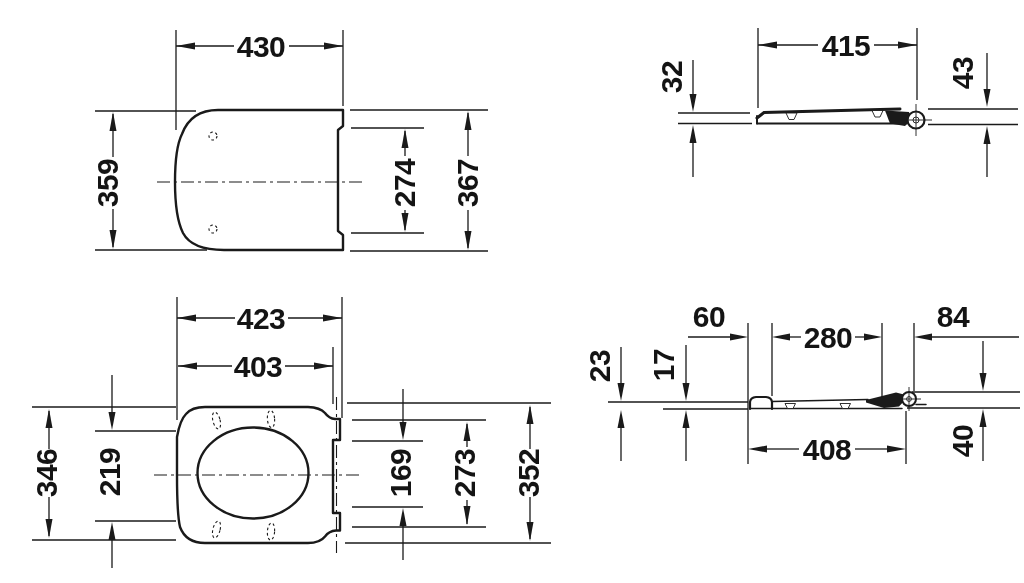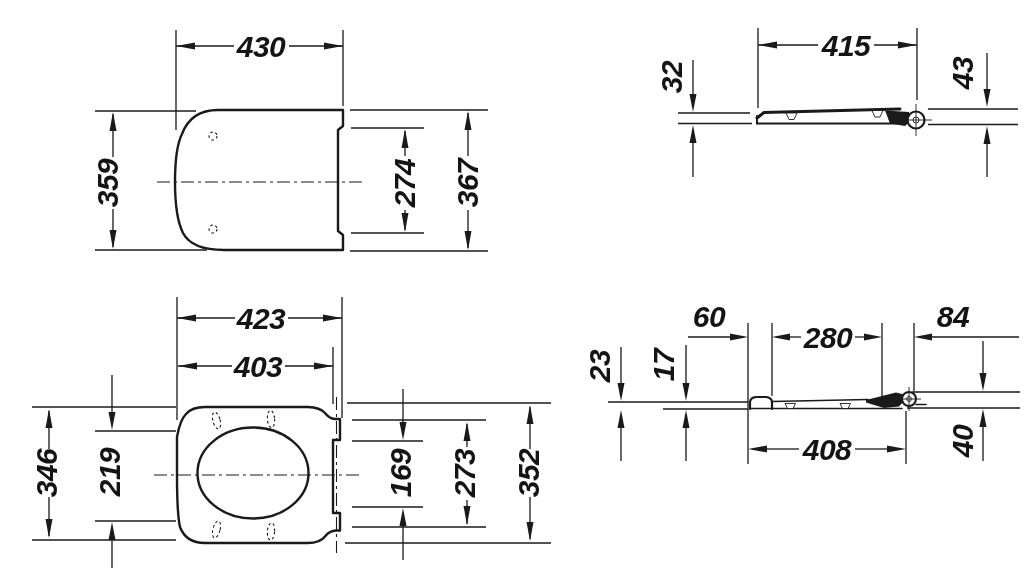--- a/index.html
+++ b/index.html
@@ -4,7 +4,7 @@
 <style>
   html,body{margin:0;padding:0;background:#ffffff;}
   #canvas{position:relative;width:1024px;height:583px;background:#ffffff;overflow:hidden;
-          font-family:"Liberation Sans", sans-serif;font-style:italic;}
+          font-family:"Liberation Sans", sans-serif;}
   svg{display:block;}
   .outline{fill:#ffffff;stroke:#1a1a1a;stroke-width:2.4;stroke-linejoin:round;}
   .thick{stroke:#1a1a1a;fill:none;stroke-linecap:round;}

